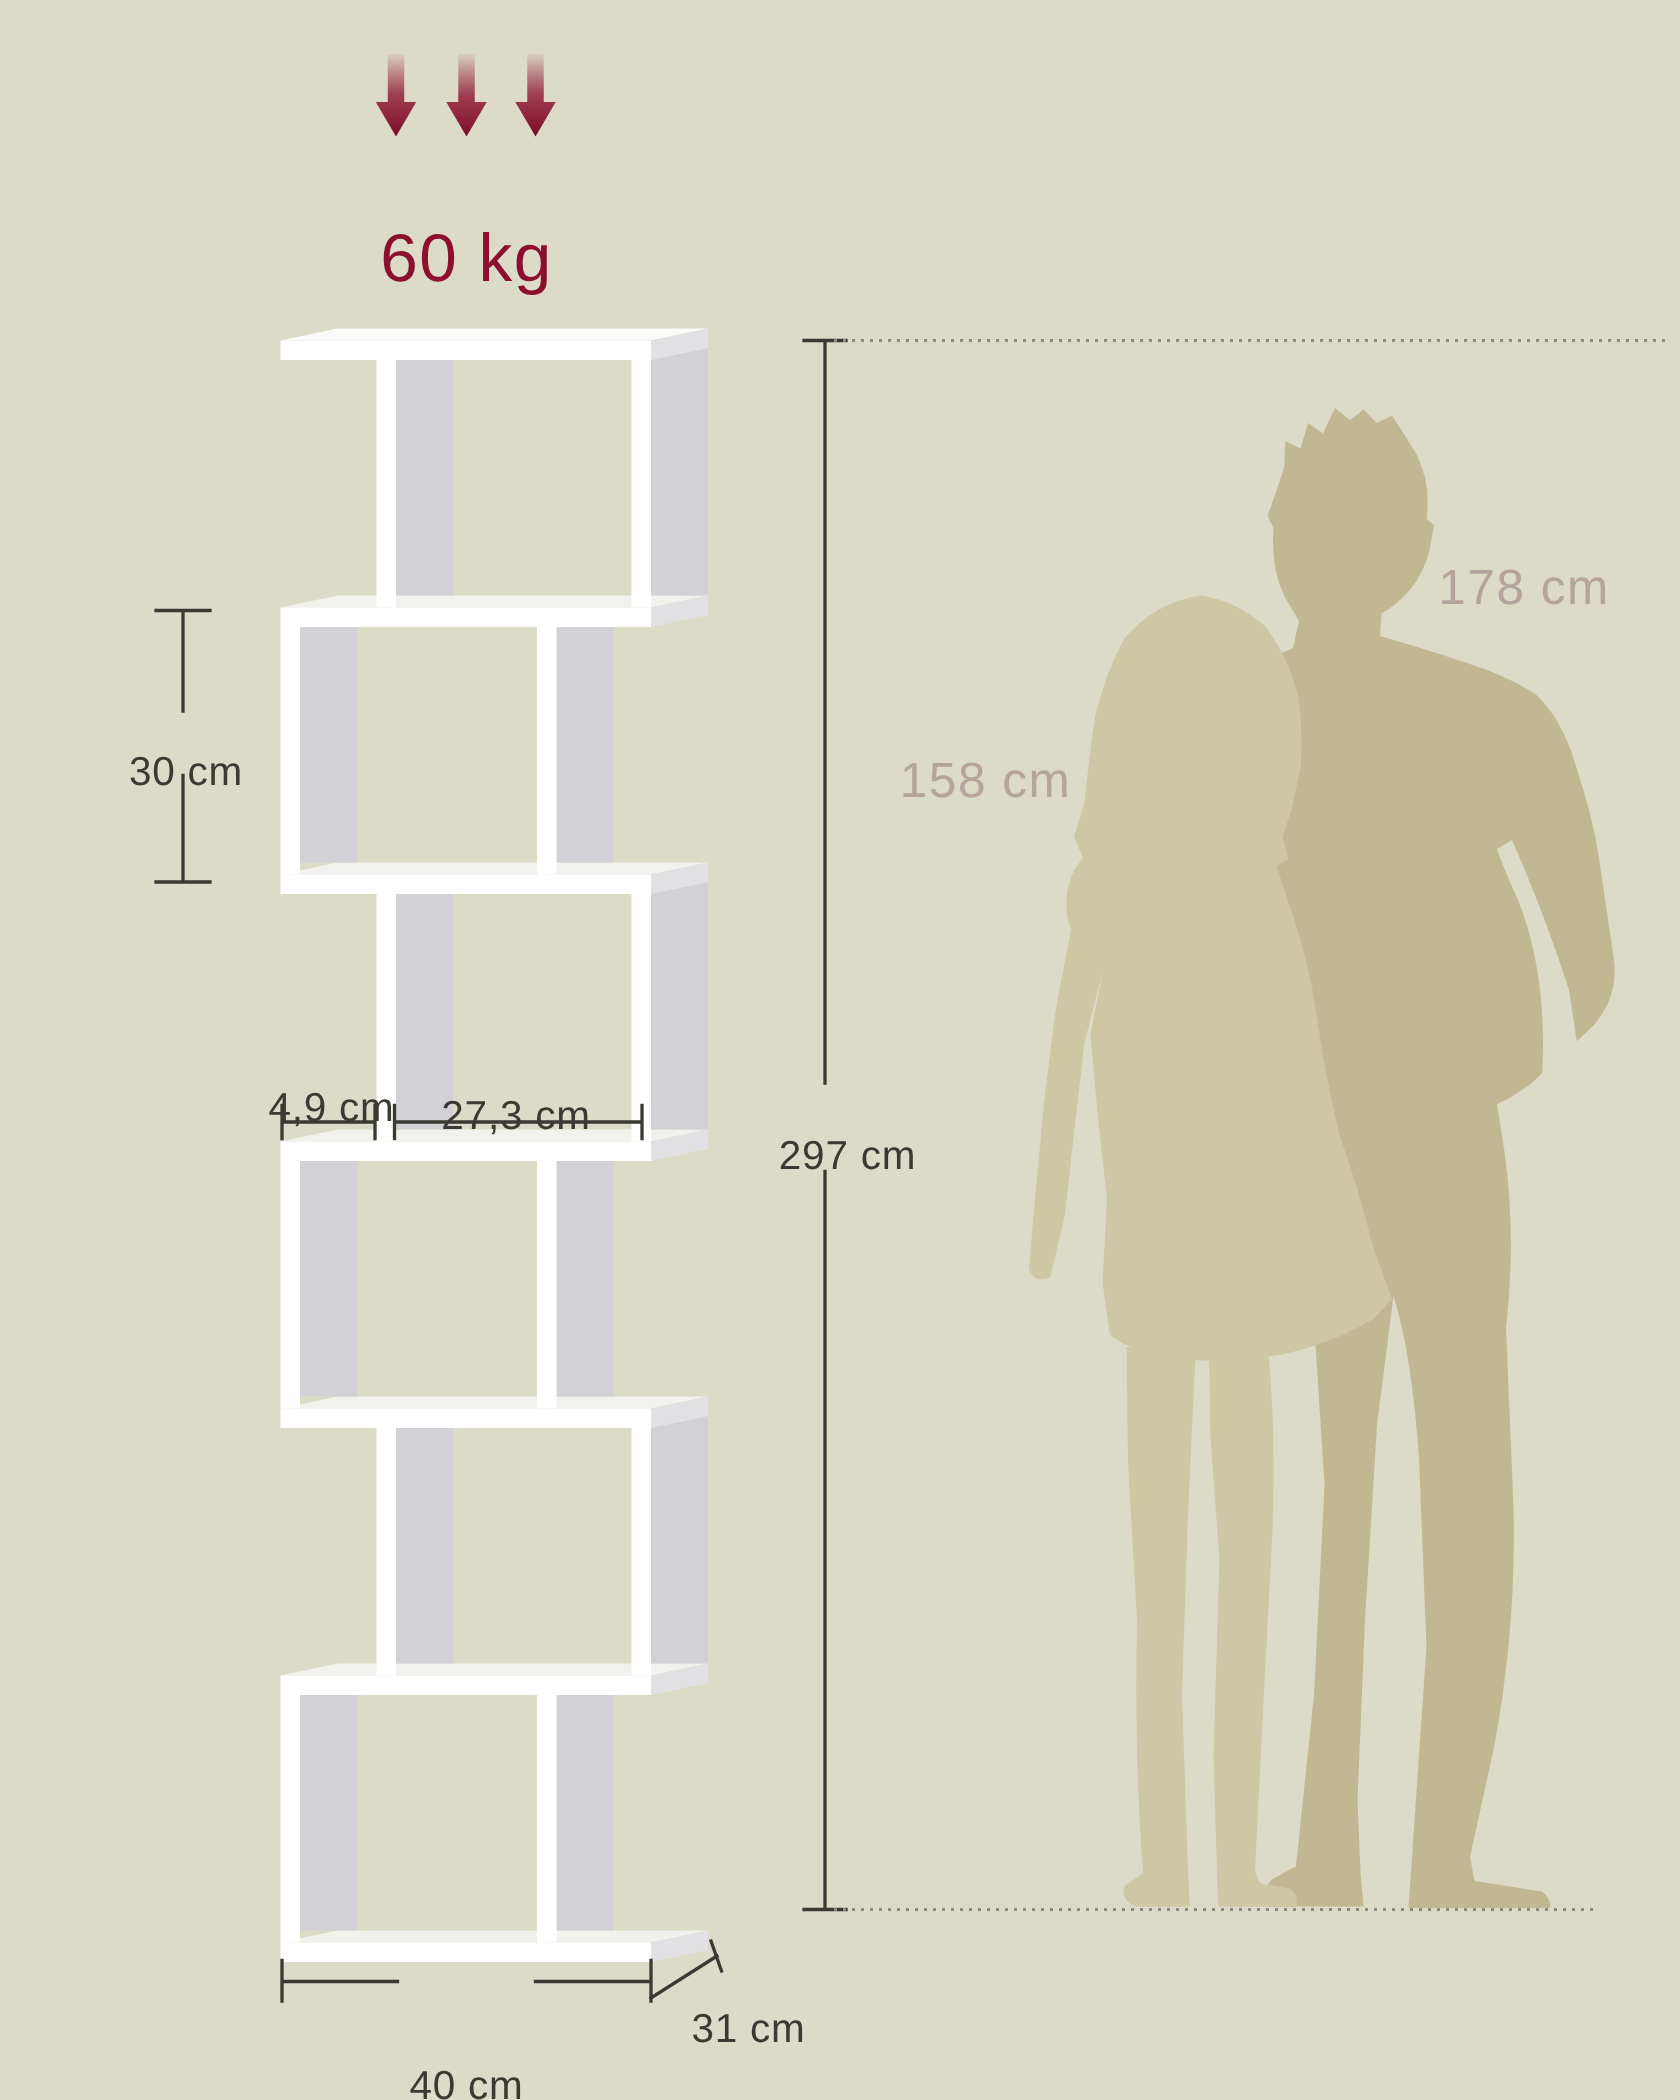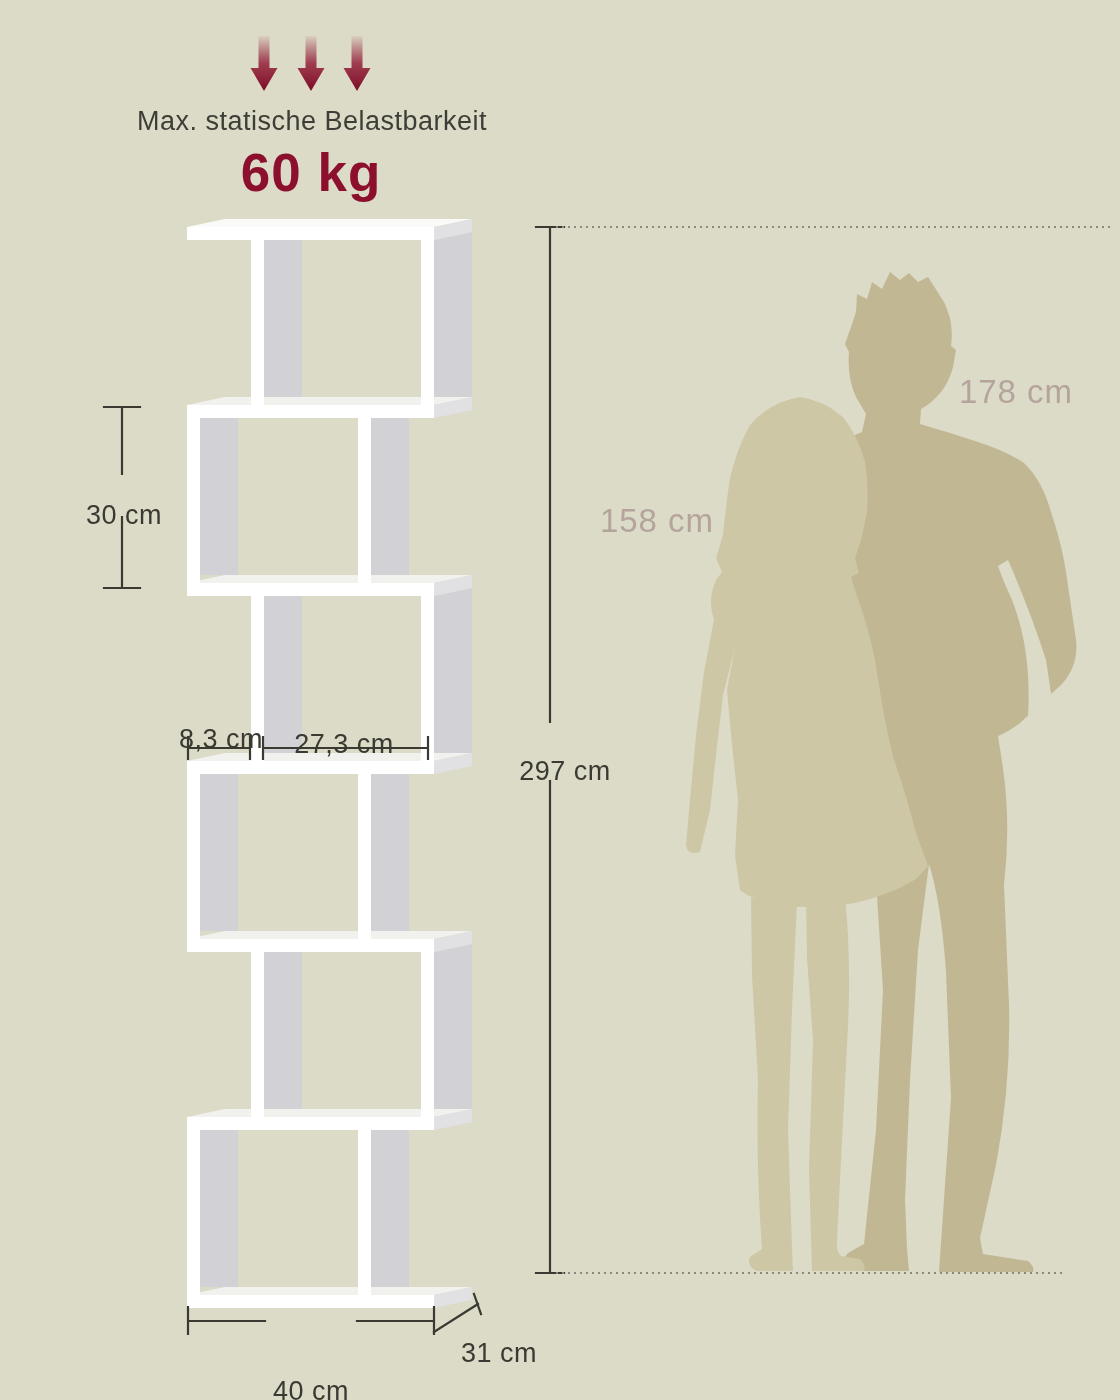--- a/index.html
+++ b/index.html
@@ -162,7 +162,6 @@
     </g>
   </svg>
 
-  <div class="lbl load-label" style="left:312px; top:121px;">Max. statische Belastbarkeit</div>
   <div class="lbl load-value" style="left:311px; top:172px;">60 kg</div>
 
   <div class="lbl dim" style="left:124px; top:495px;">30 cm</div>

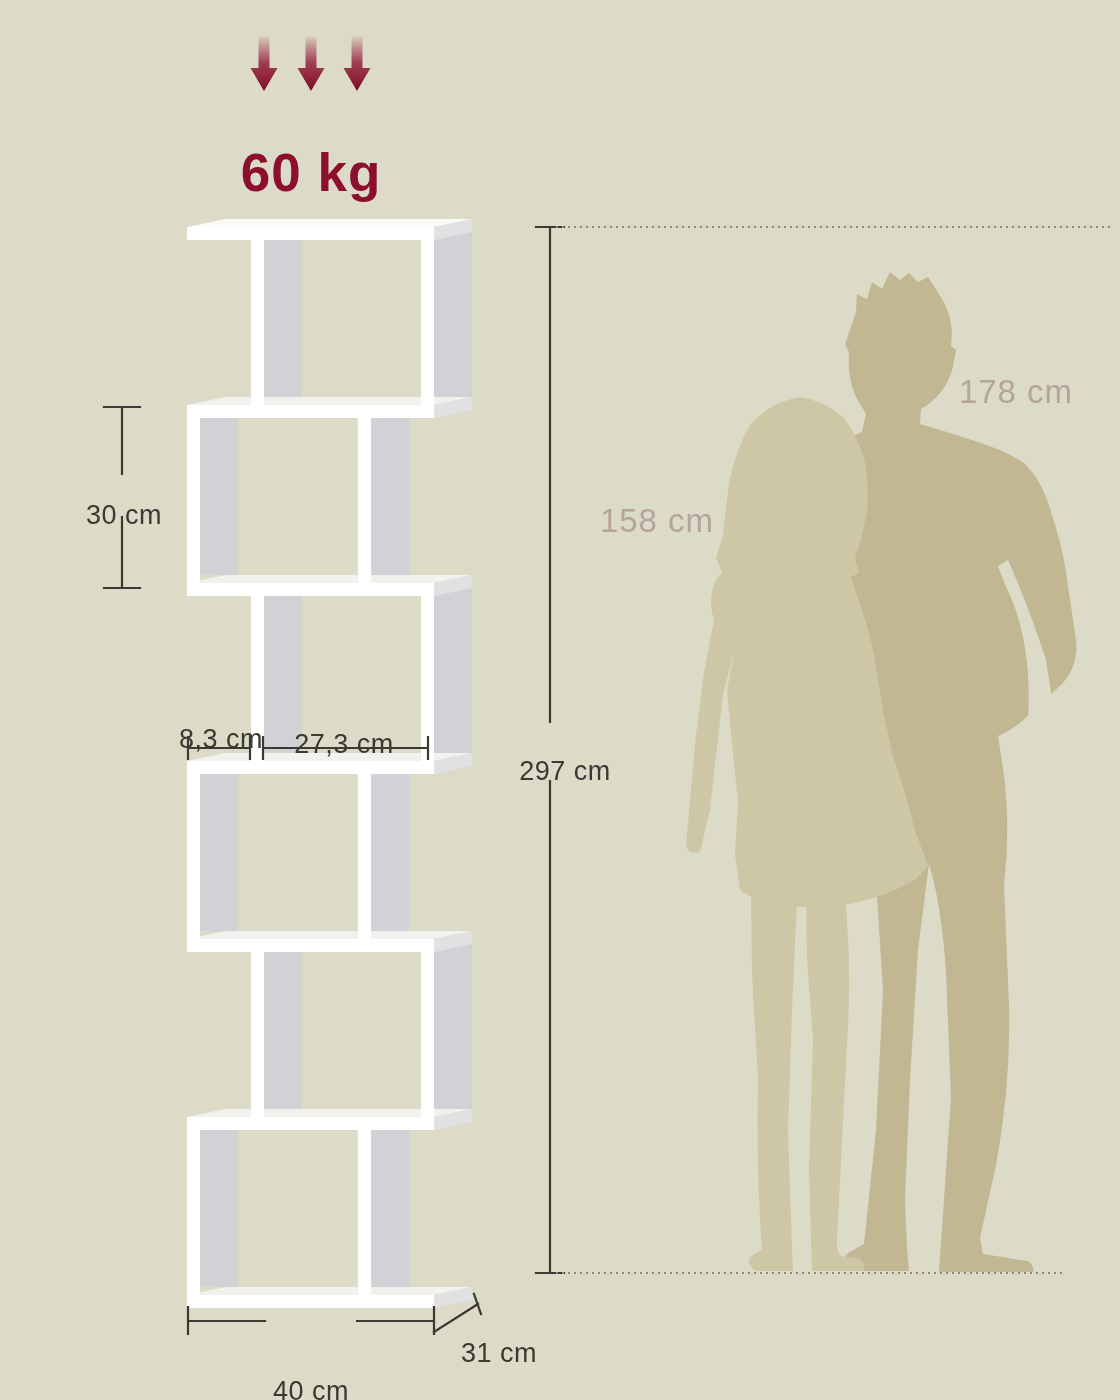--- a/index.html
+++ b/index.html
@@ -23,7 +23,7 @@
   .dim{color:var(--ink); font-size:27px; letter-spacing:.5px;margin-top:20px;}
   .person-h{color:var(--rose); font-size:33px; letter-spacing:1px;}
   .load-label{color:#3e3e37; font-size:27px; letter-spacing:.5px;}
-  .load-value{color:var(--red); font-size:53px; font-weight:bold; letter-spacing:1px;}
+  .load-value{color:var(--red); font-size:45px; font-weight:normal; letter-spacing:1px;}
   .sv-top{fill:var(--shelf-top);}
   .sv-floor{fill:var(--shelf-floor);}
   .sv-gray{fill:var(--shelf-gray);}

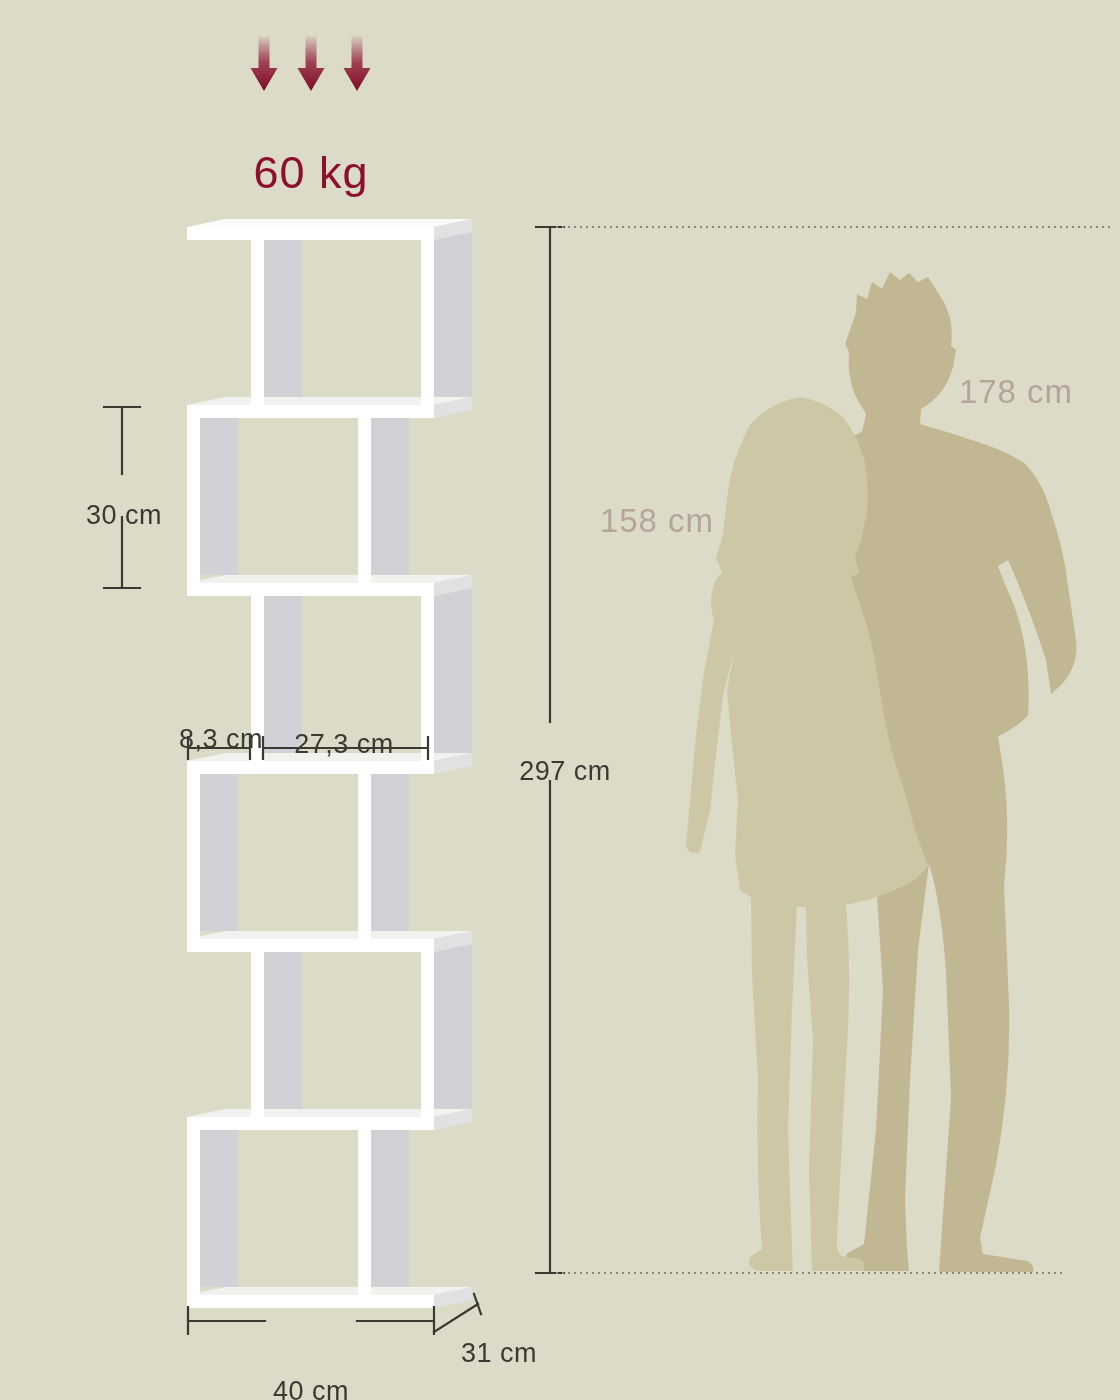--- a/index.html
+++ b/index.html
@@ -165,7 +165,7 @@
   <div class="lbl load-value" style="left:311px; top:172px;">60 kg</div>
 
   <div class="lbl dim" style="left:124px; top:495px;">30 cm</div>
-  <div class="lbl dim" style="left:221px; top:719px;">8,3 cm</div>
+  <div class="lbl dim" style="left:221px; top:719px;">4,9 cm</div>
   <div class="lbl dim" style="left:344px; top:724px;">27,3 cm</div>
   <div class="lbl dim" style="left:565px; top:751px;">297 cm</div>
   <div class="lbl dim" style="left:311px; top:1371px;">40 cm</div>

